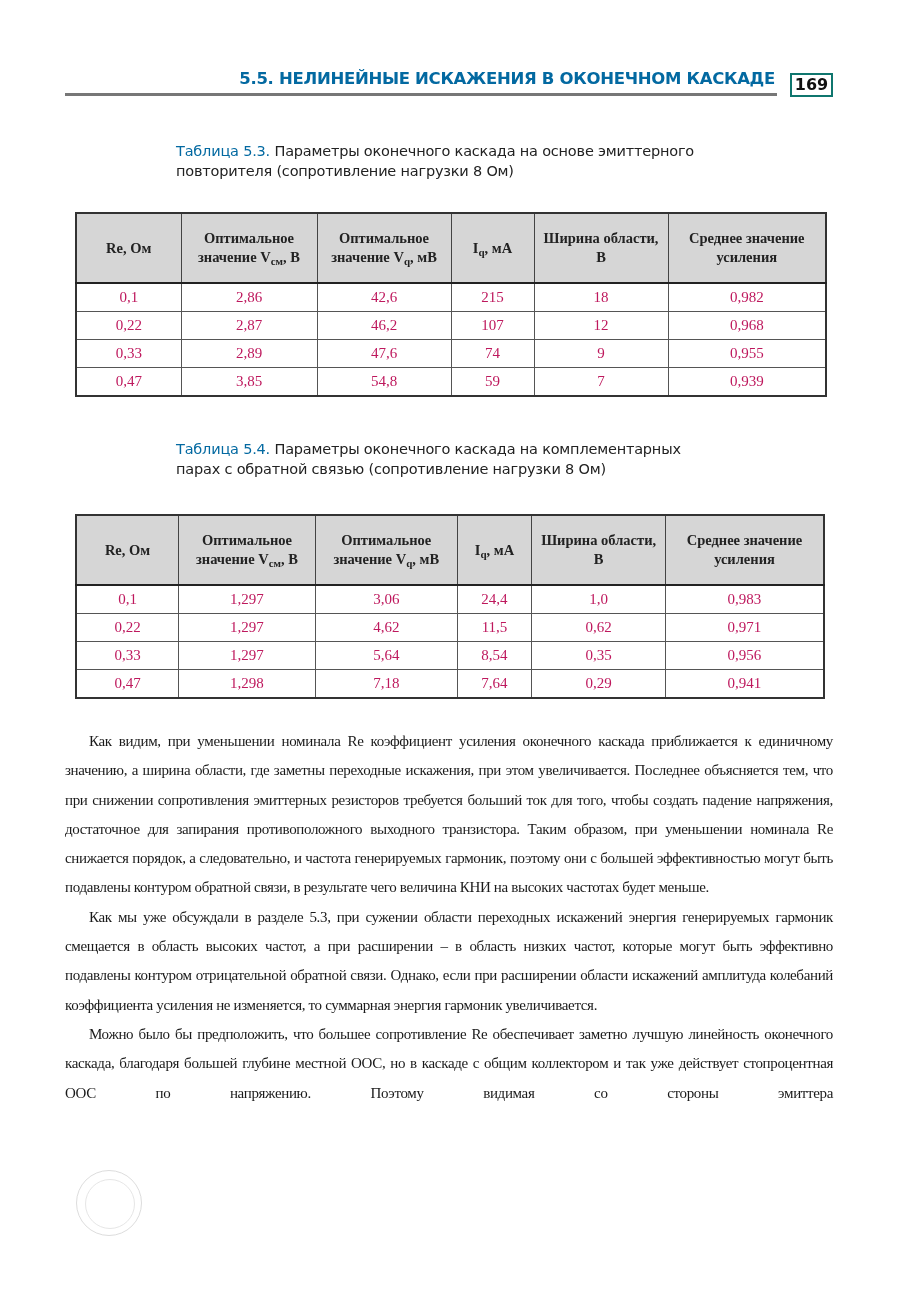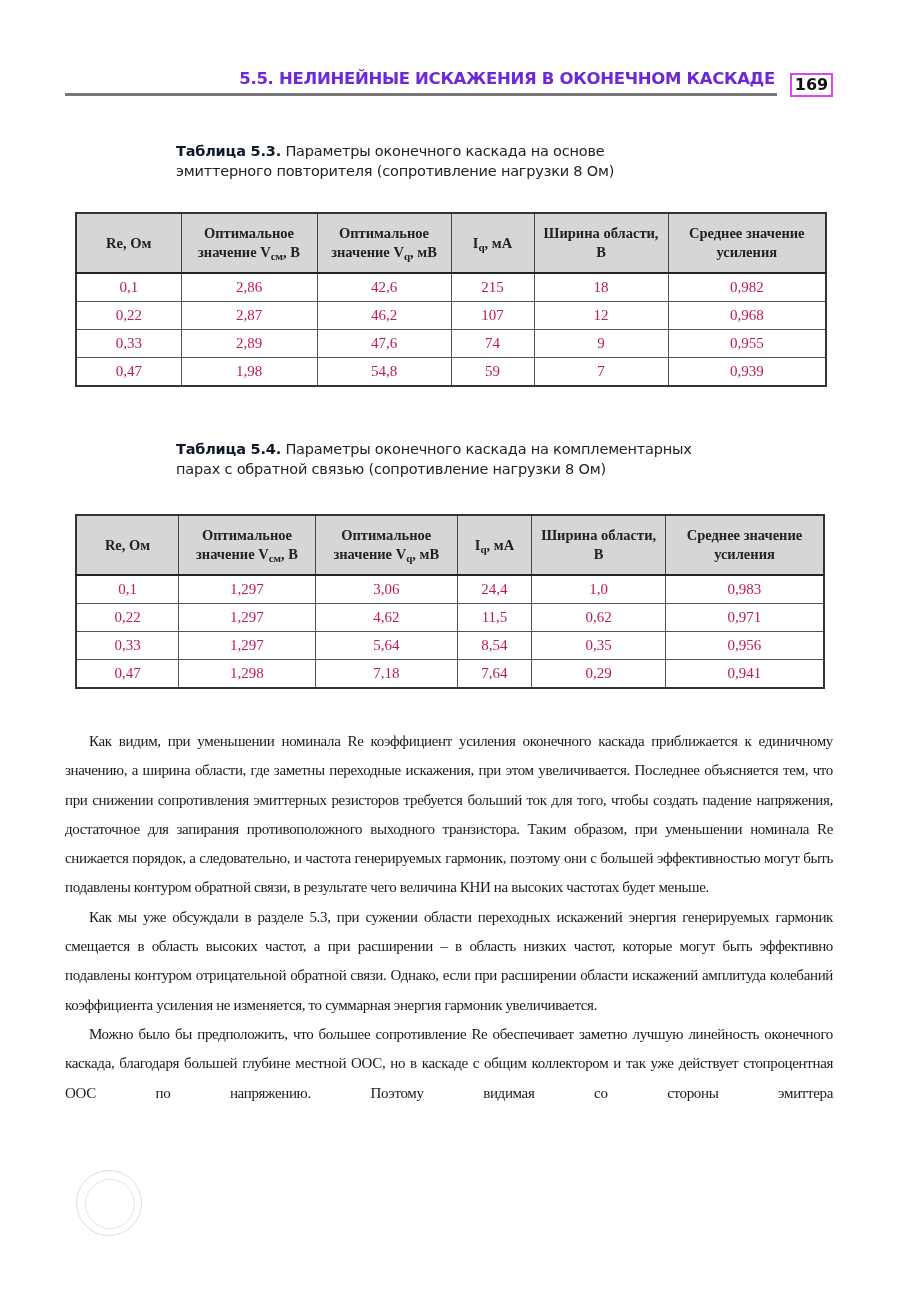--- a/index.html
+++ b/index.html
@@ -32,7 +32,7 @@
       font-weight: bold;
       font-size: 16.5px;
       letter-spacing: -0.3px;
-      color: #6d28d9;
+      color: #0369a1;
       white-space: nowrap;
     }
     .page-number {

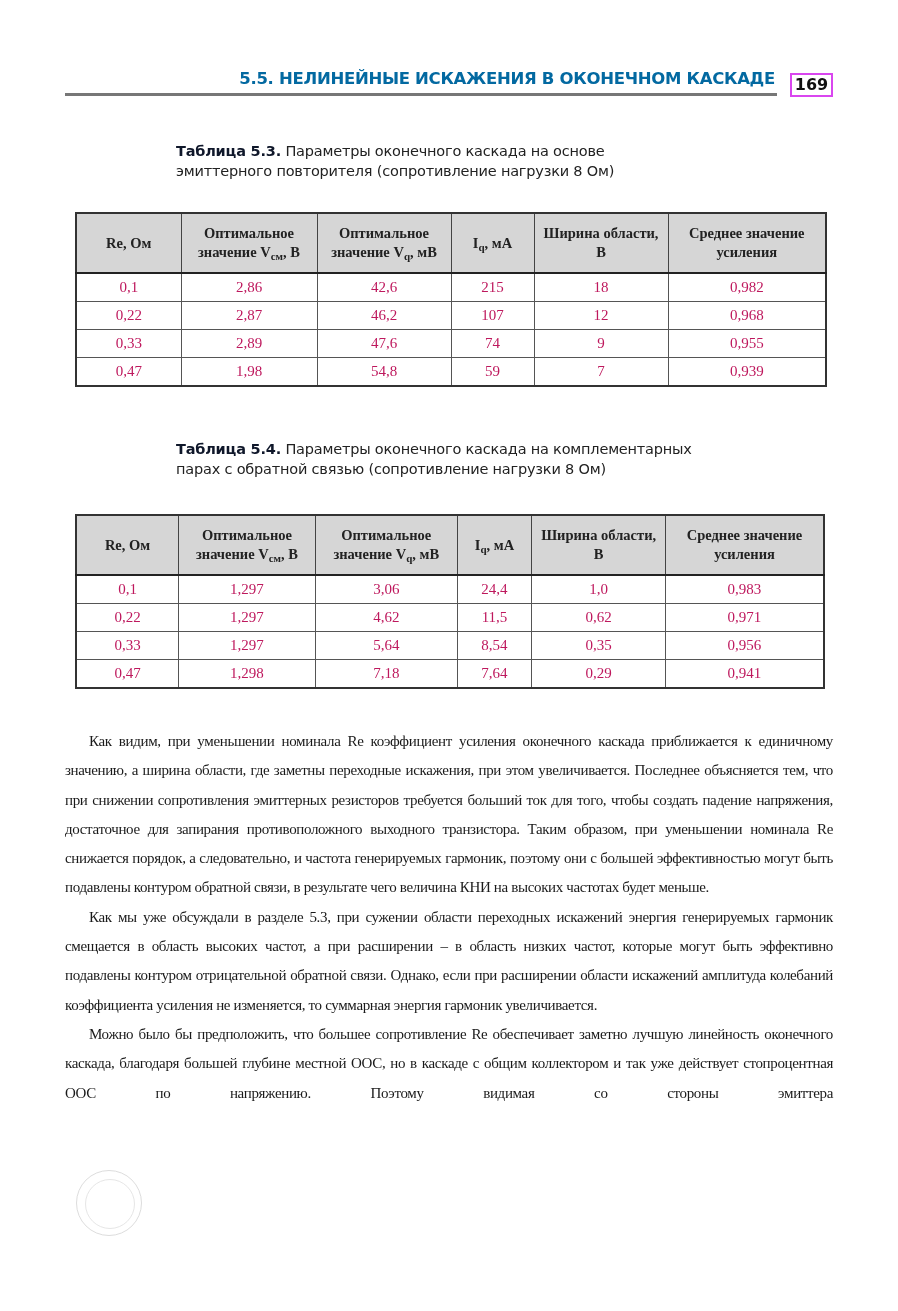--- a/index.html
+++ b/index.html
@@ -41,7 +41,7 @@
       top: 73px;
       width: 43px;
       height: 24px;
-      border: 2px solid #d946ef;
+      border: 2px solid #0f766e;
       box-sizing: border-box;
       font-family: "DejaVu Sans", "Liberation Sans", sans-serif;
       font-weight: bold;

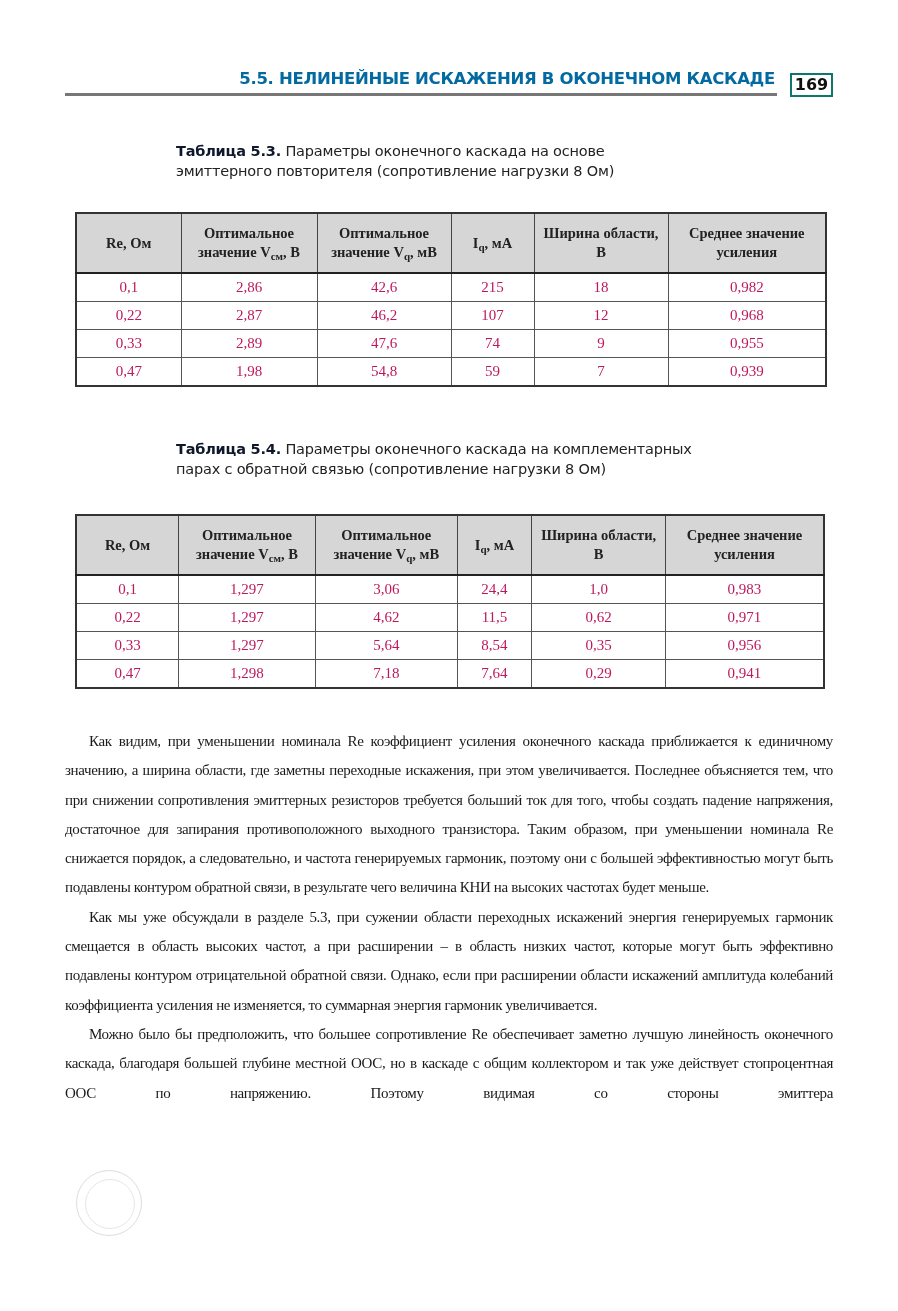--- a/index.html
+++ b/index.html
@@ -61,8 +61,8 @@
       letter-spacing: -0.2px;
     }
     .caption .label {
-      font-weight: bold;
-      color: #0f172a;
+      font-weight: normal;
+      color: #0369a1;
     }
     .caption .text {
       font-weight: normal;

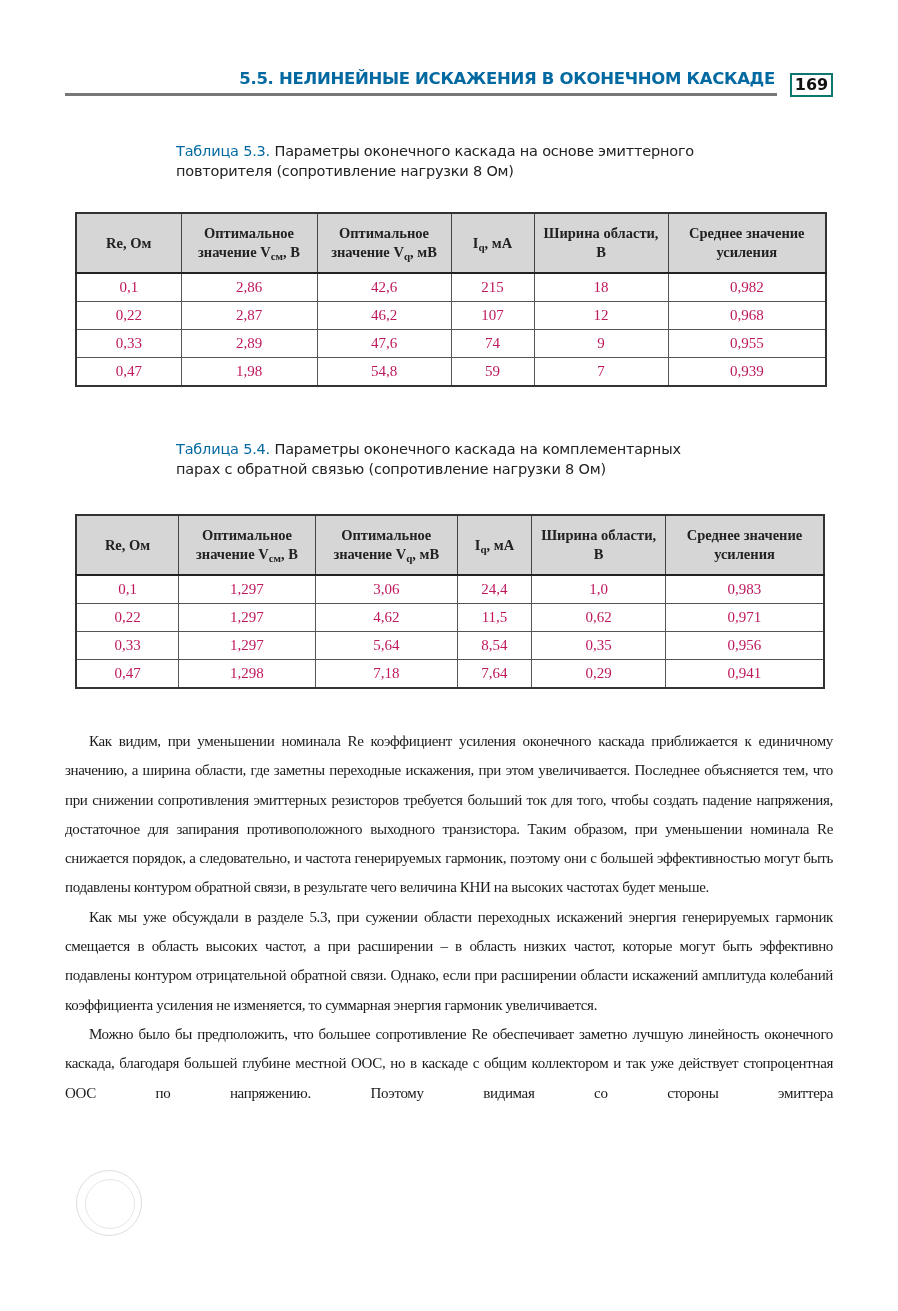--- a/index.html
+++ b/index.html
@@ -95,7 +95,7 @@
       color: #be185d;
     }
     table.data tr.head {
-      height: 60px;
+      height: 70px;
     }
     table.data {
       border: 2px solid #333333;

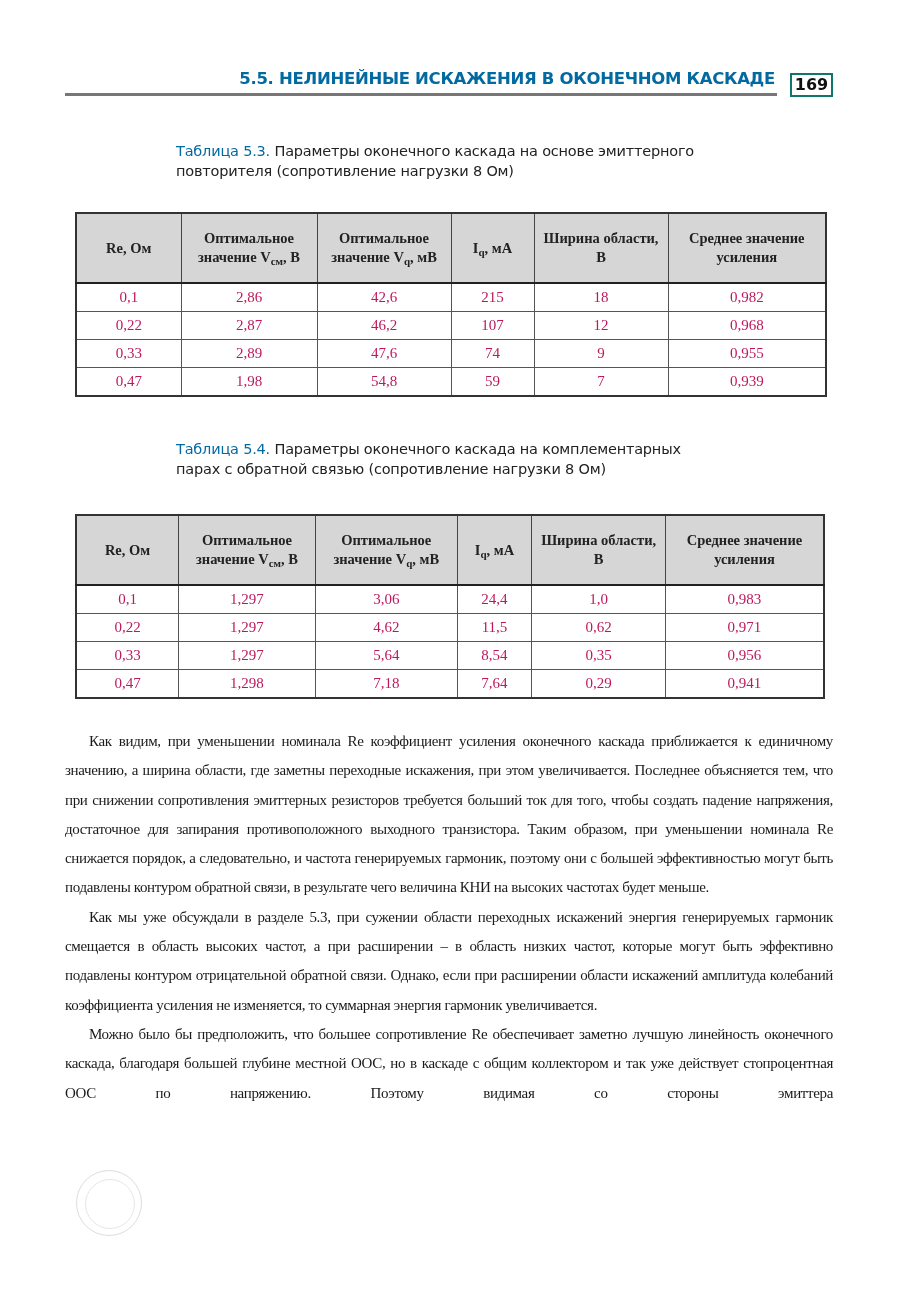--- a/index.html
+++ b/index.html
@@ -198,7 +198,7 @@
   </tr>
   <tr>
     <td>0,47</td>
-    <td>1,98</td>
+    <td>3,85</td>
     <td>54,8</td>
     <td>59</td>
     <td>7</td>

